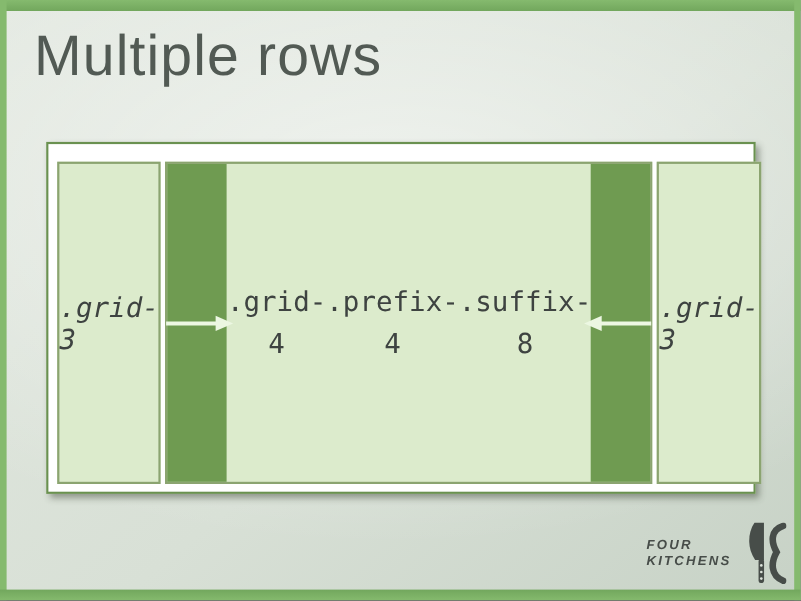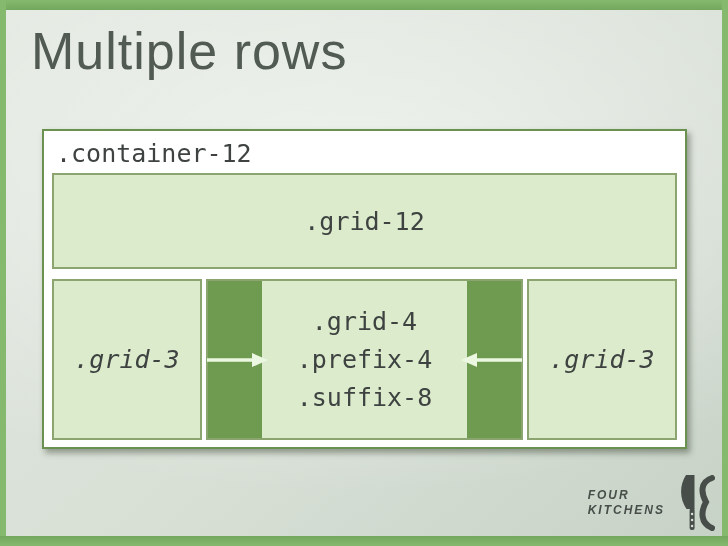--- a/index.html
+++ b/index.html
@@ -85,7 +85,6 @@
   <h1 class="title">Multiple rows</h1>
 
   <div class="container-box">
-    <div class="container-label mono">.container-12</div>
 
     <div class="grid12-box gfill mono">
       <span>.grid-12</span>

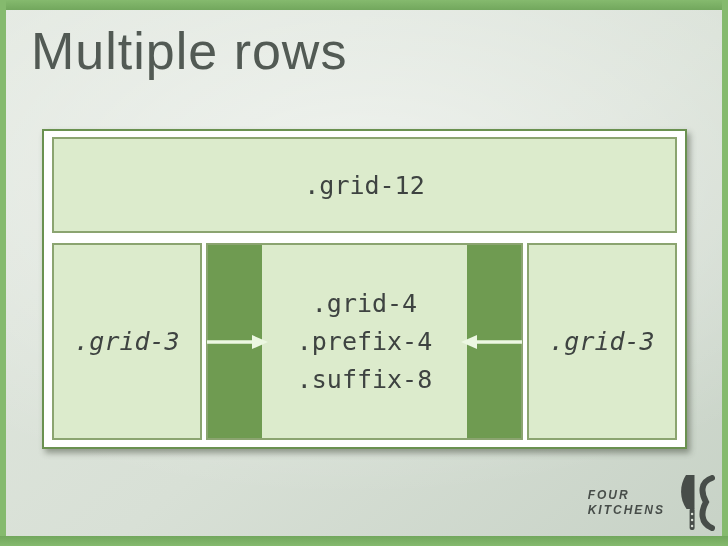--- a/index.html
+++ b/index.html
@@ -86,9 +86,6 @@
 
   <div class="container-box">
 
-    <div class="grid12-box gfill mono">
-      <span>.grid-12</span>
-    </div>
 
     <div class="row2">
       <div class="gbox gfill mono">

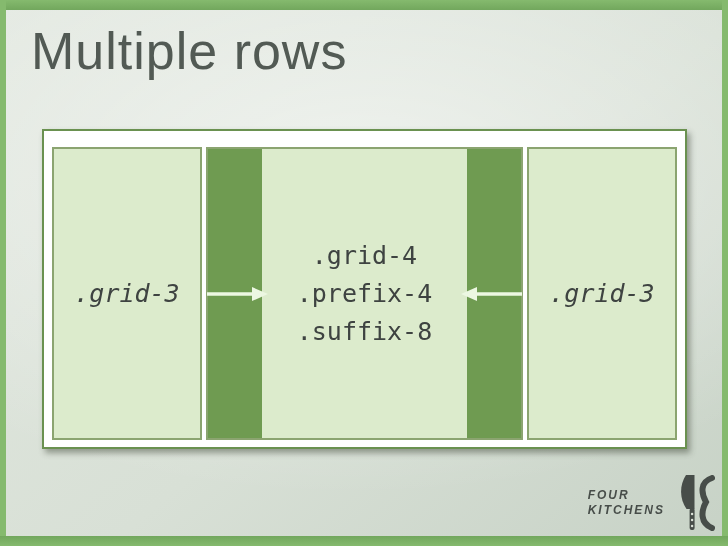--- a/index.html
+++ b/index.html
@@ -56,7 +56,7 @@
   }
   .band{width:54px;background:var(--band-green,#6f9b51);}
   .compound .center{
-    flex:1;display:flex;flex-direction:column;align-items:center;justify-content:center;
+    flex:1;display:flex;flex-direction:row;align-items:center;justify-content:center;
     font-size:25px;line-height:38px;text-align:center;
   }
   .arrow{position:absolute;top:50%;margin-top:-9px;width:64px;height:18px;z-index:3;}

